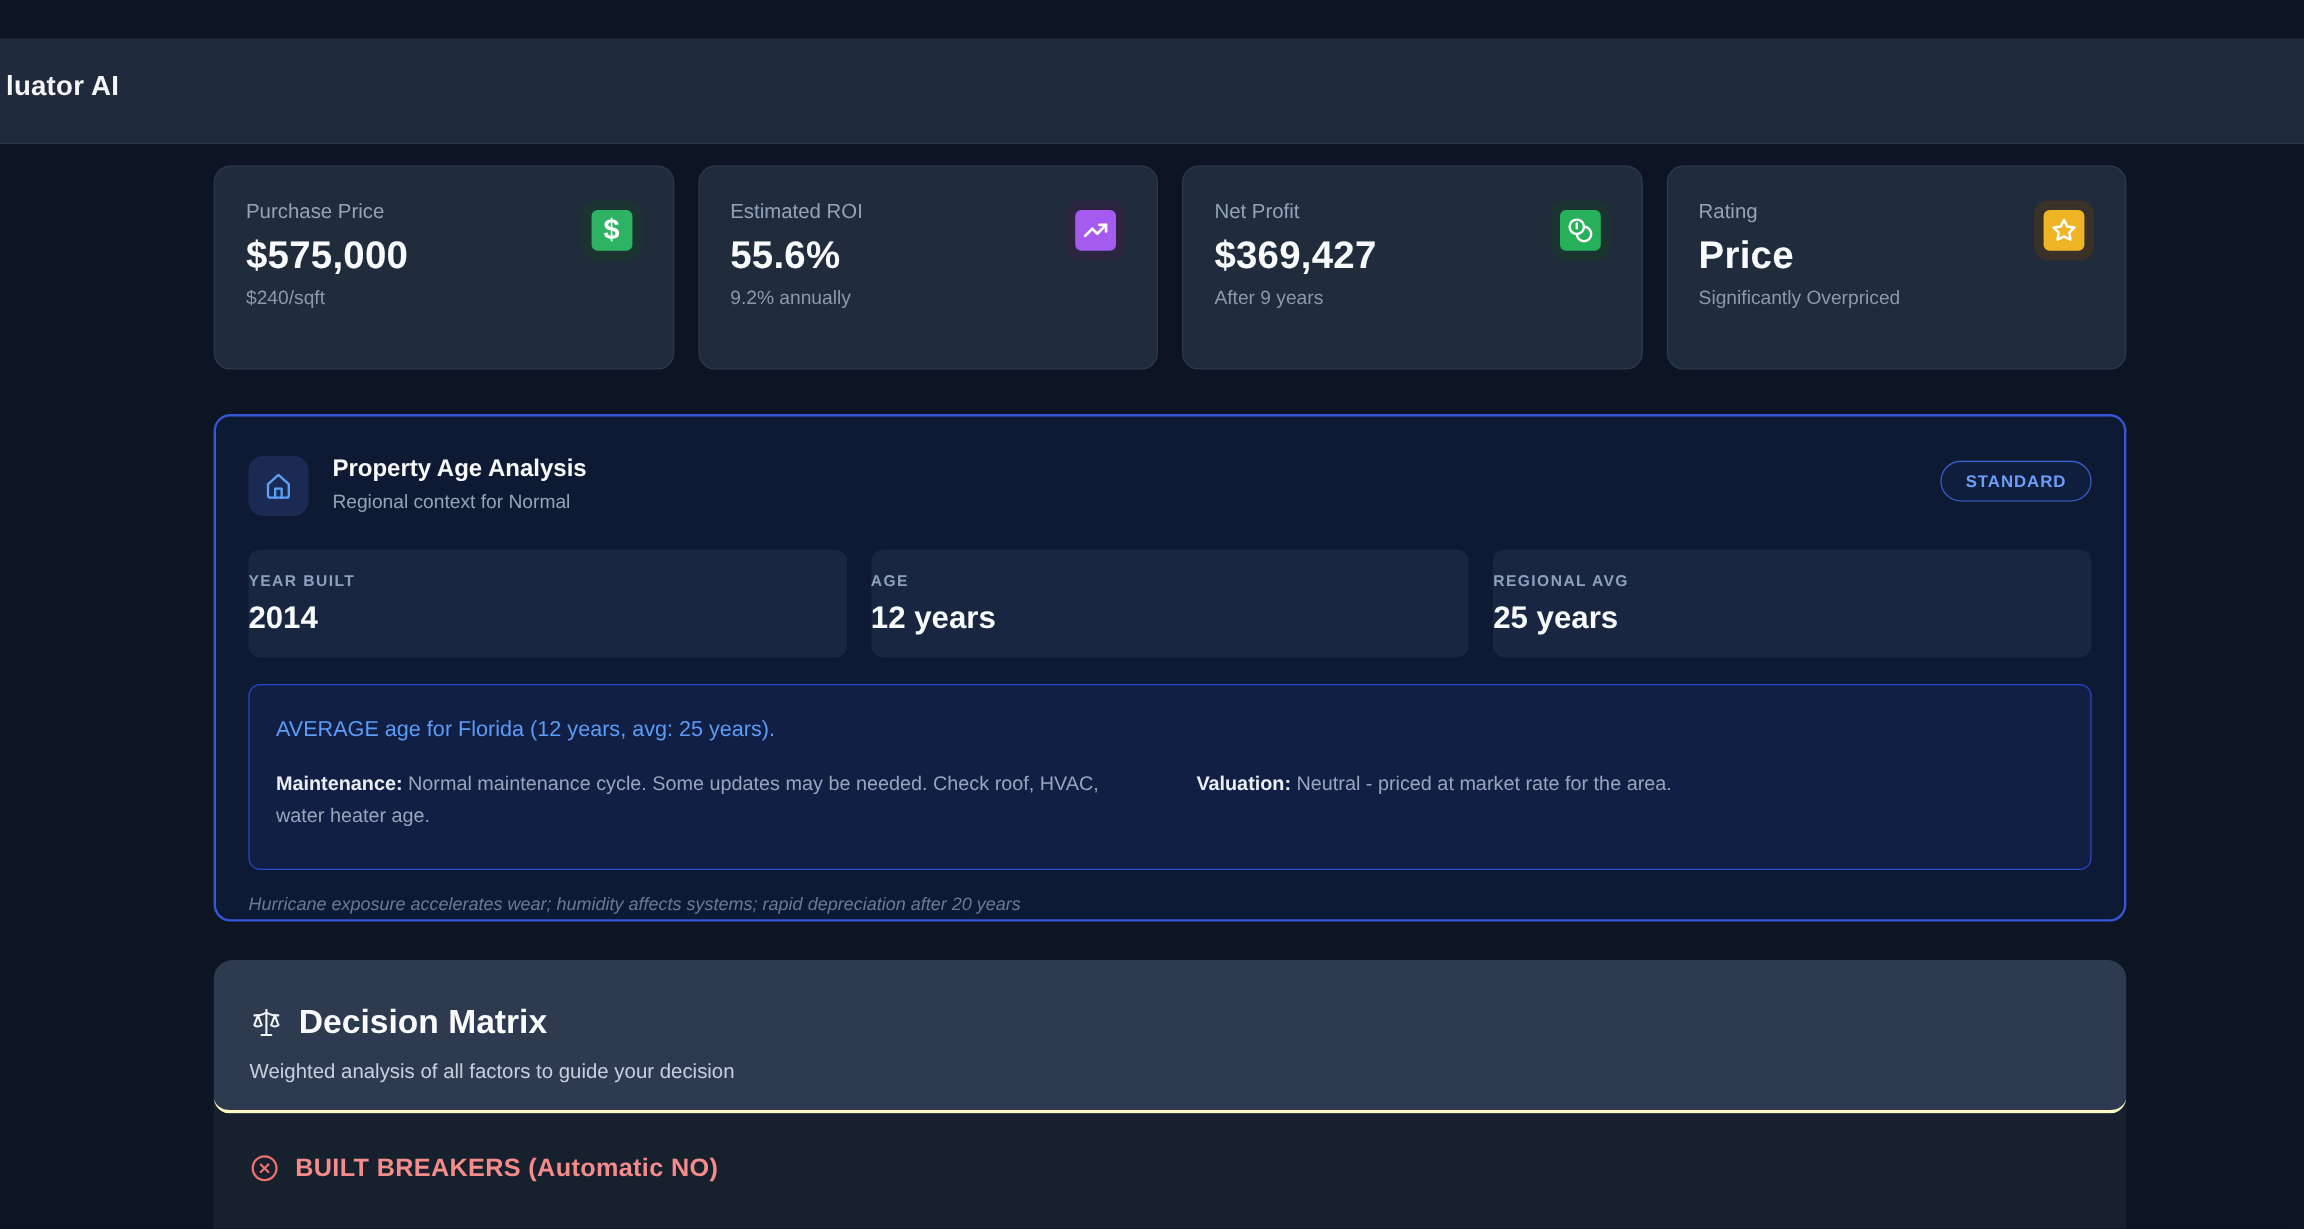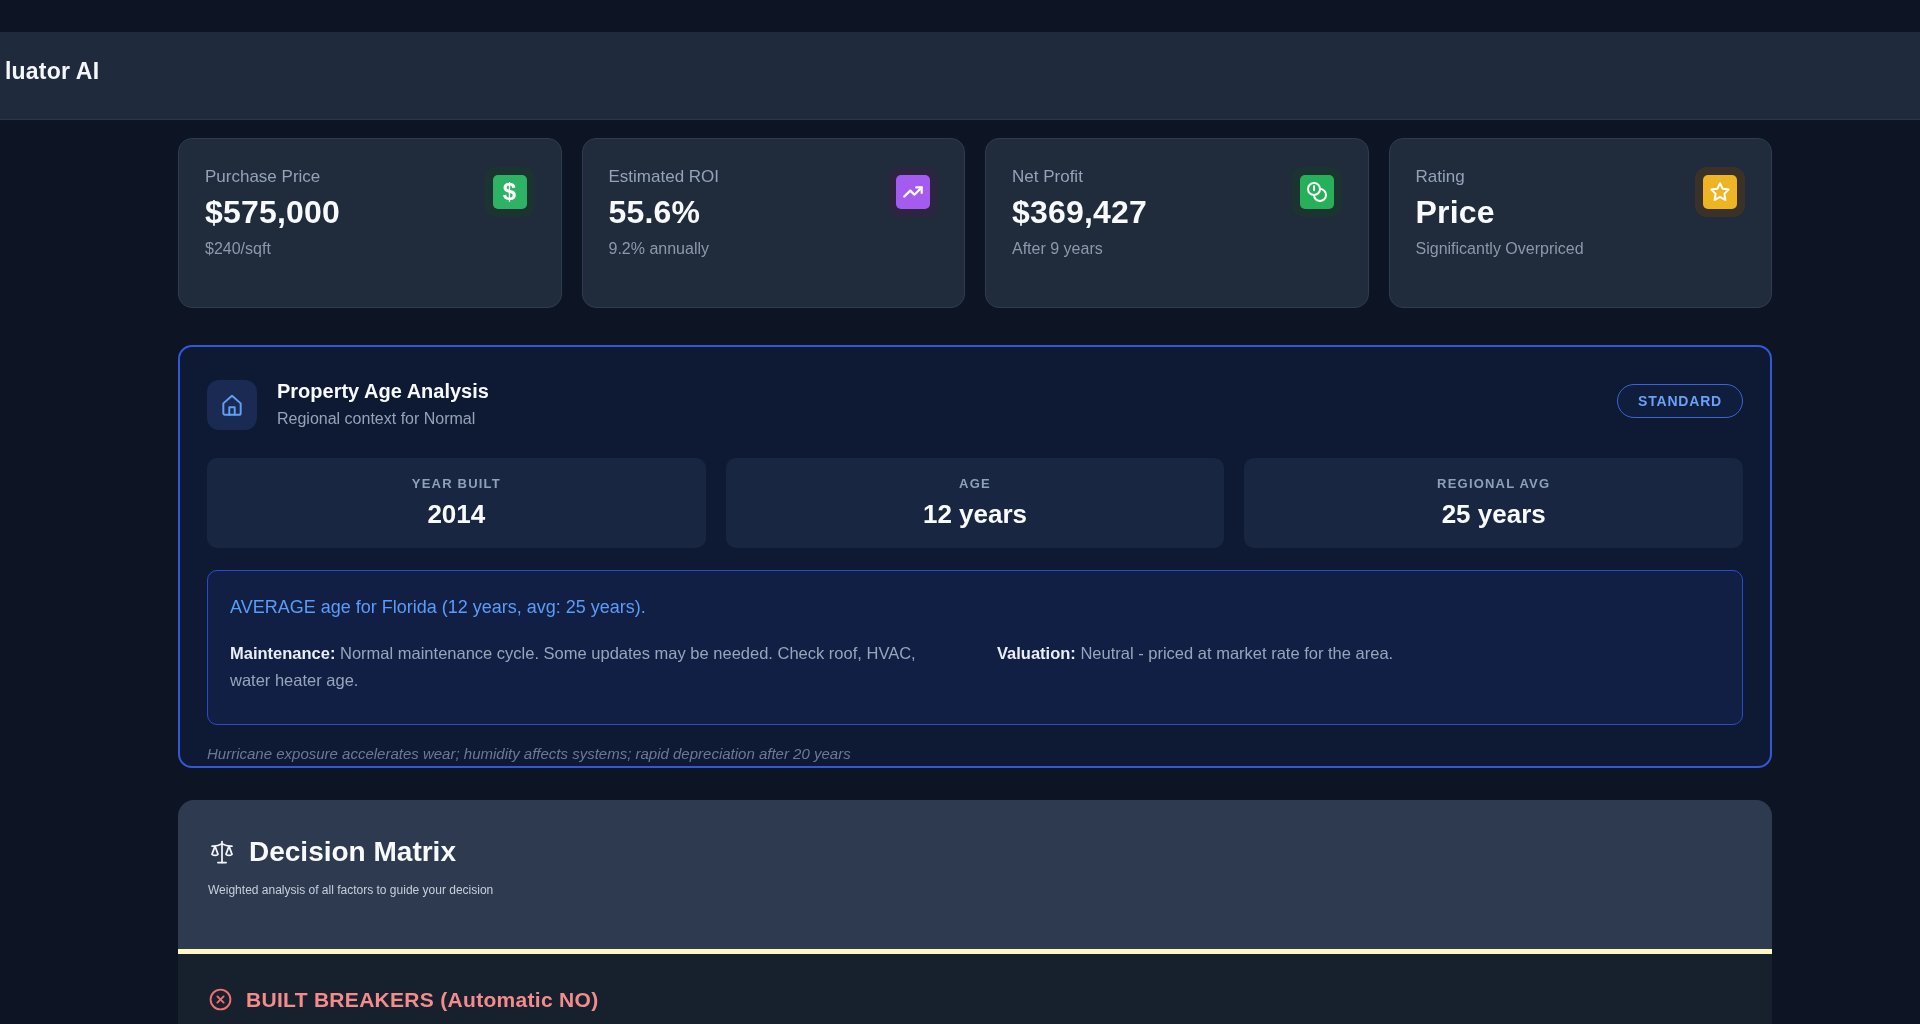--- a/index.html
+++ b/index.html
@@ -84,7 +84,7 @@
   .metrics-row { display:flex; gap:20px; margin-top:28px; }
   .metric-box {
     flex:1; height:90px; background:#192642; border-radius:10px;
-    display:flex; flex-direction:column; align-items:center; justify-content:center;
+    display:flex; flex-direction:column; align-items:flex-start; justify-content:center;
   }
   .metric-label { font-size:13px; font-weight:600; color:#8da0bc; letter-spacing:1.2px; }
   .metric-value { font-size:26px; font-weight:700; color:#f8fafc; margin-top:8px; }

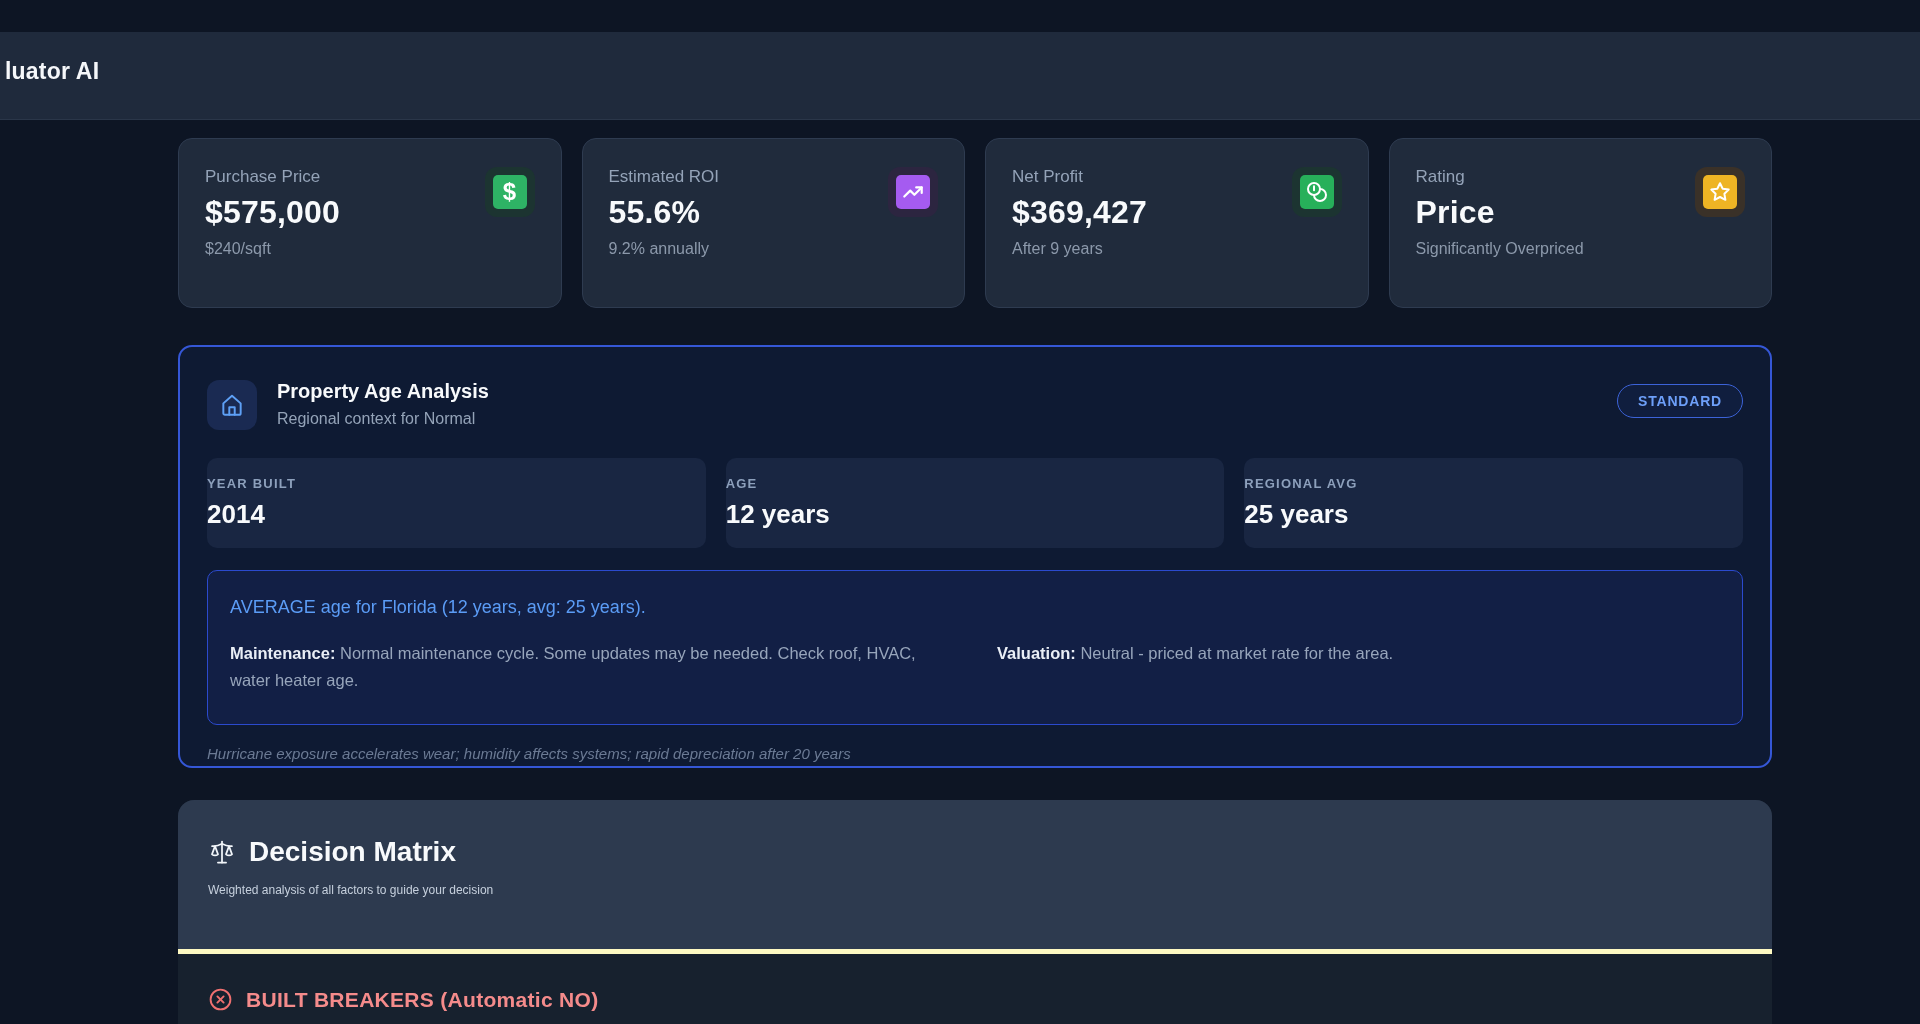--- a/index.html
+++ b/index.html
@@ -109,8 +109,9 @@
     border-radius:16px 16px 0 0; overflow:hidden; background:#17212e;
   }
   .decision-head {
-    height:154px; background:#2d3a4f; padding:36px 30px 0 30px;
-    border-bottom:5px solid #fef9c3;
+    height:128px; background:#2d3a4f; padding:36px 30px 0 30px;
+    border-bottom:3px solid #fef9c3;
+    border-radius:14px;
   }
   .decision-title-row { display:flex; align-items:center; gap:13px; }
   .decision-title { font-size:28px; font-weight:700; color:#f8fafc; }

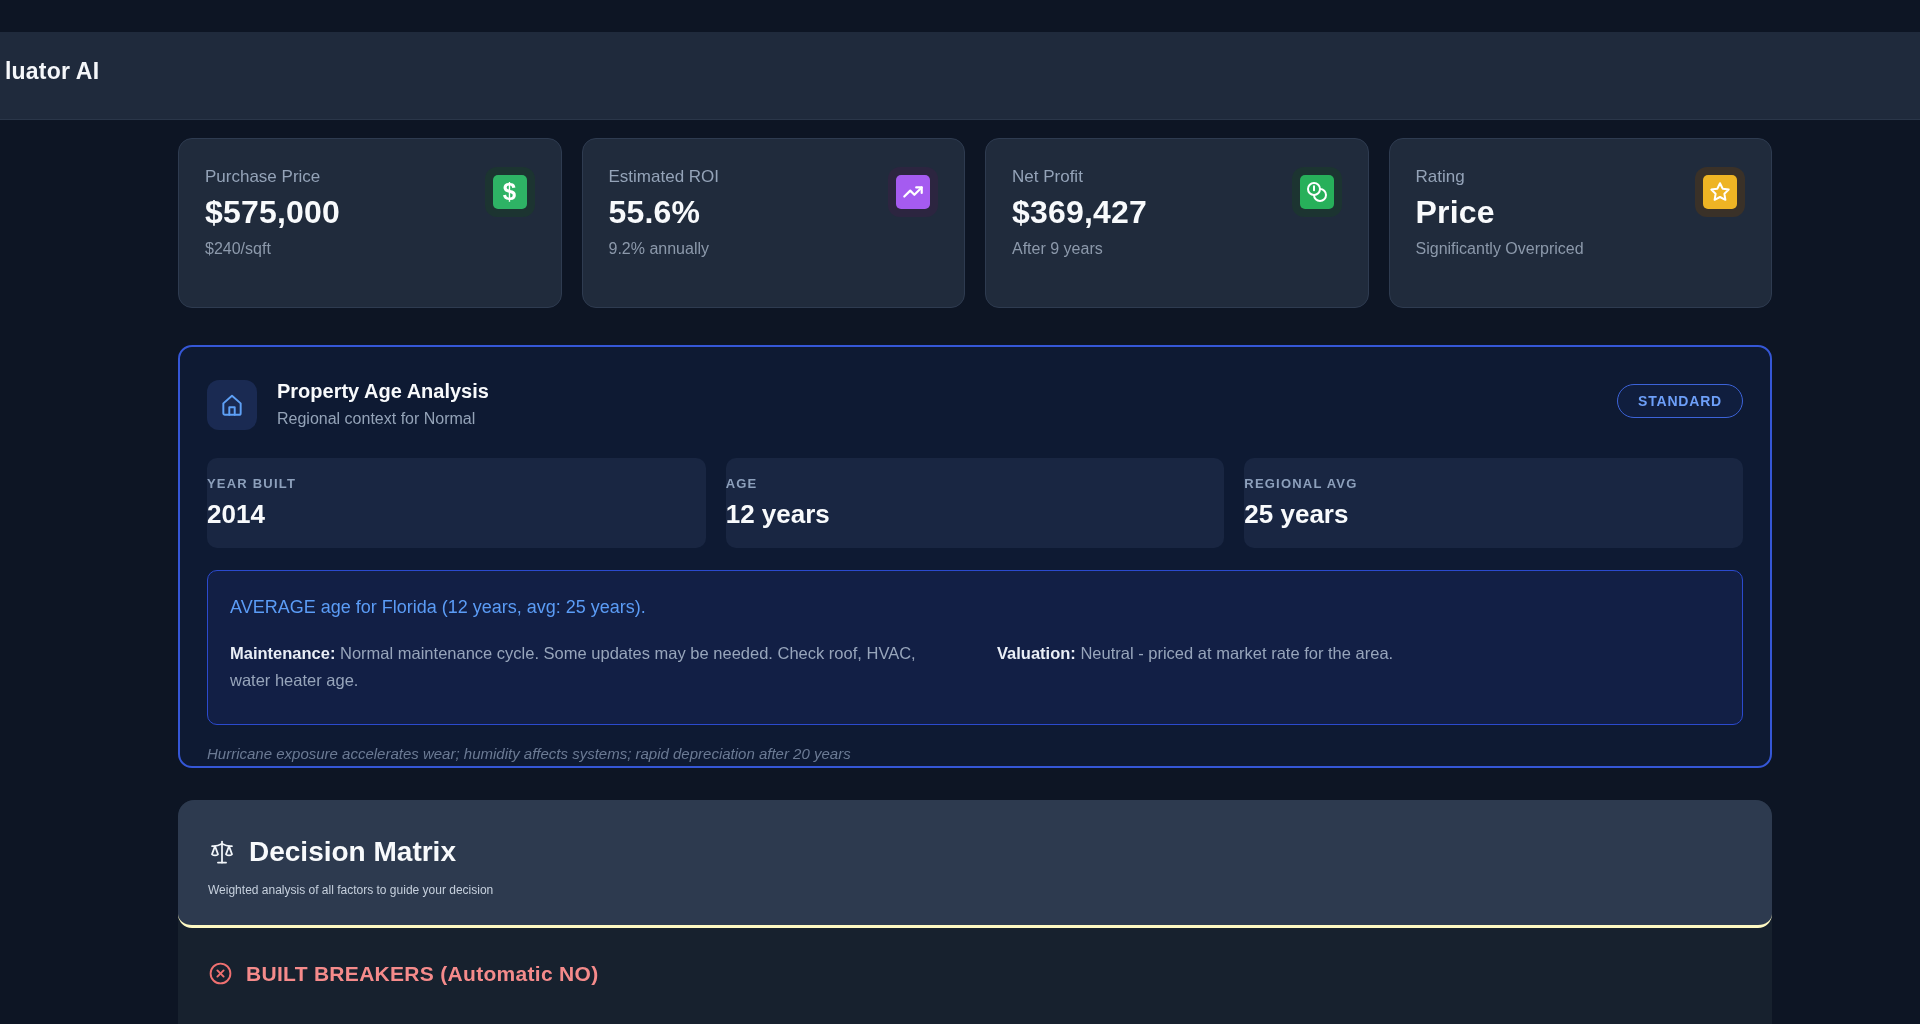--- a/index.html
+++ b/index.html
@@ -115,7 +115,7 @@
   }
   .decision-title-row { display:flex; align-items:center; gap:13px; }
   .decision-title { font-size:28px; font-weight:700; color:#f8fafc; }
-  .decision-subtitle { margin-top:15px; font-size:12px; color:#c6d0dd; }
+  .decision-subtitle { margin-top:15px; font-size:17px; color:#c6d0dd; }
   .deal-breakers {
     margin:33px 30px 0 30px; display:flex; align-items:center; gap:13px;
   }

